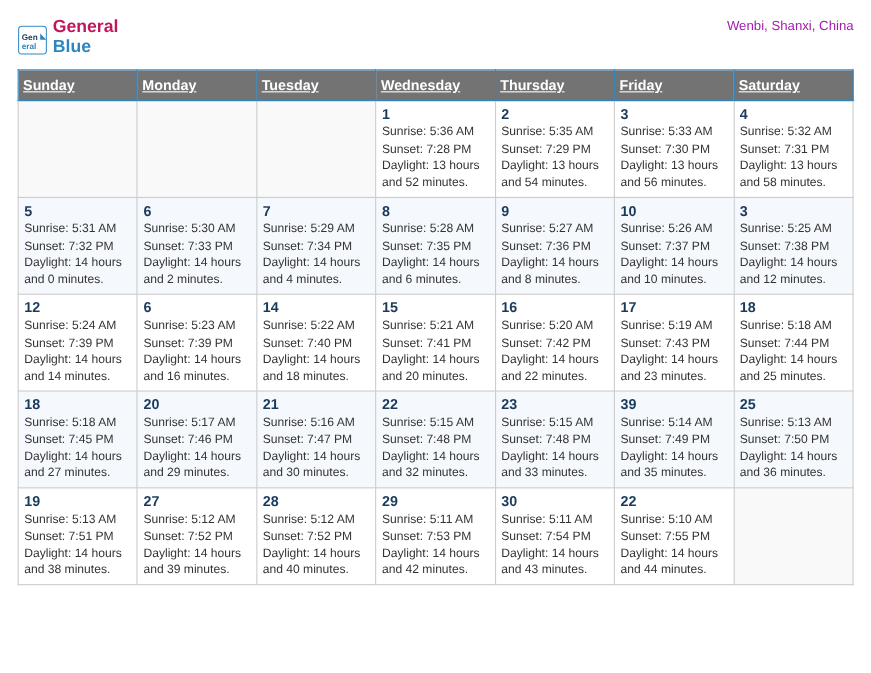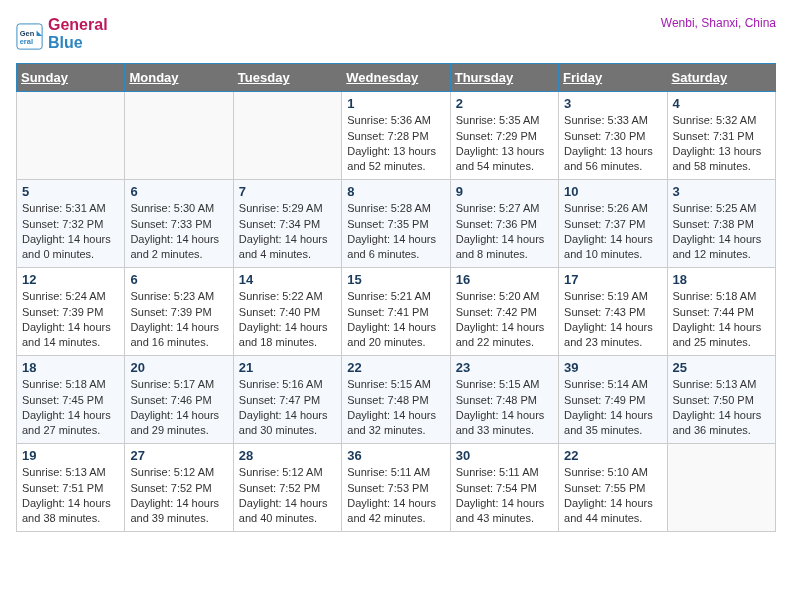--- a/index.html
+++ b/index.html
@@ -247,7 +247,7 @@
           <div class="day-info">Sunrise: 5:12 AM<br>Sunset: 7:52 PM<br>Daylight: 14 hours and 40 minutes.</div>
         </td>
         <td>
-          <span class="day-num">36</span>
+          <span class="day-num">29</span>
           <div class="day-info">Sunrise: 5:11 AM<br>Sunset: 7:53 PM<br>Daylight: 14 hours and 42 minutes.</div>
         </td>
         <td>

